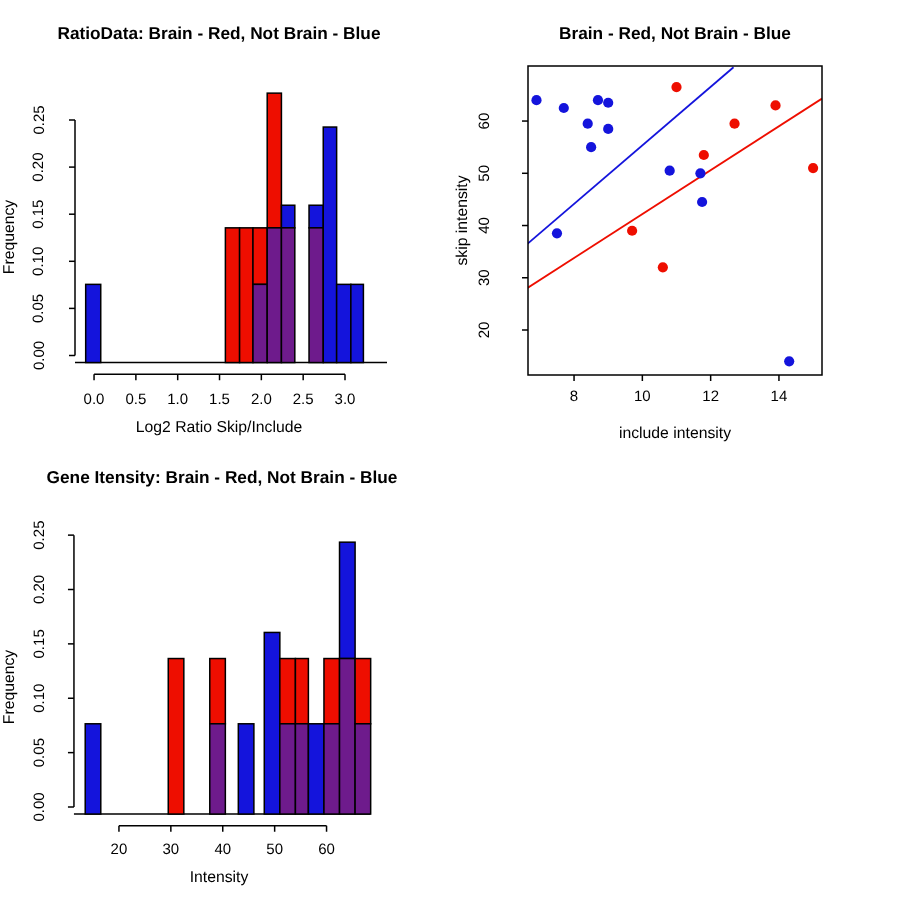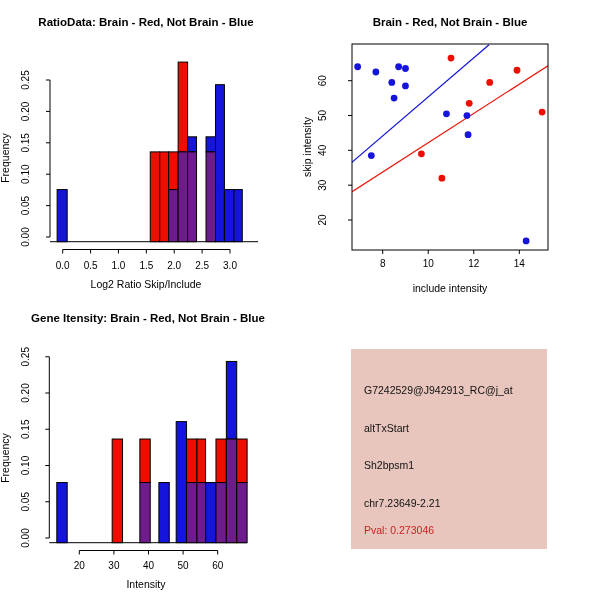--- a/index.html
+++ b/index.html
@@ -179,13 +179,6 @@
       <text x="9" y="158" text-anchor="middle" class="axis-label" transform="rotate(-90 9 158)">Frequency</text>
     </svg>
 
-  <div id="info-panel" style="background: rgb(233, 198, 189);">
-    <div class="info-line" id="info-line-probe" style="color: rgb(17, 17, 17);">G7242529@J942913_RC@j_at</div>
-    <div class="info-line" id="info-line-event" style="color: rgb(17, 17, 17);">altTxStart</div>
-    <div class="info-line" id="info-line-gene" style="color: rgb(17, 17, 17);">Sh2bpsm1</div>
-    <div class="info-line" id="info-line-locus" style="color: rgb(17, 17, 17);">chr7.23649-2.21</div>
-    <div class="info-line" id="info-line-pval" style="color: rgb(204, 34, 34);">Pval: 0.273046</div>
-  </div>
 </div>
 
 </body></html>

